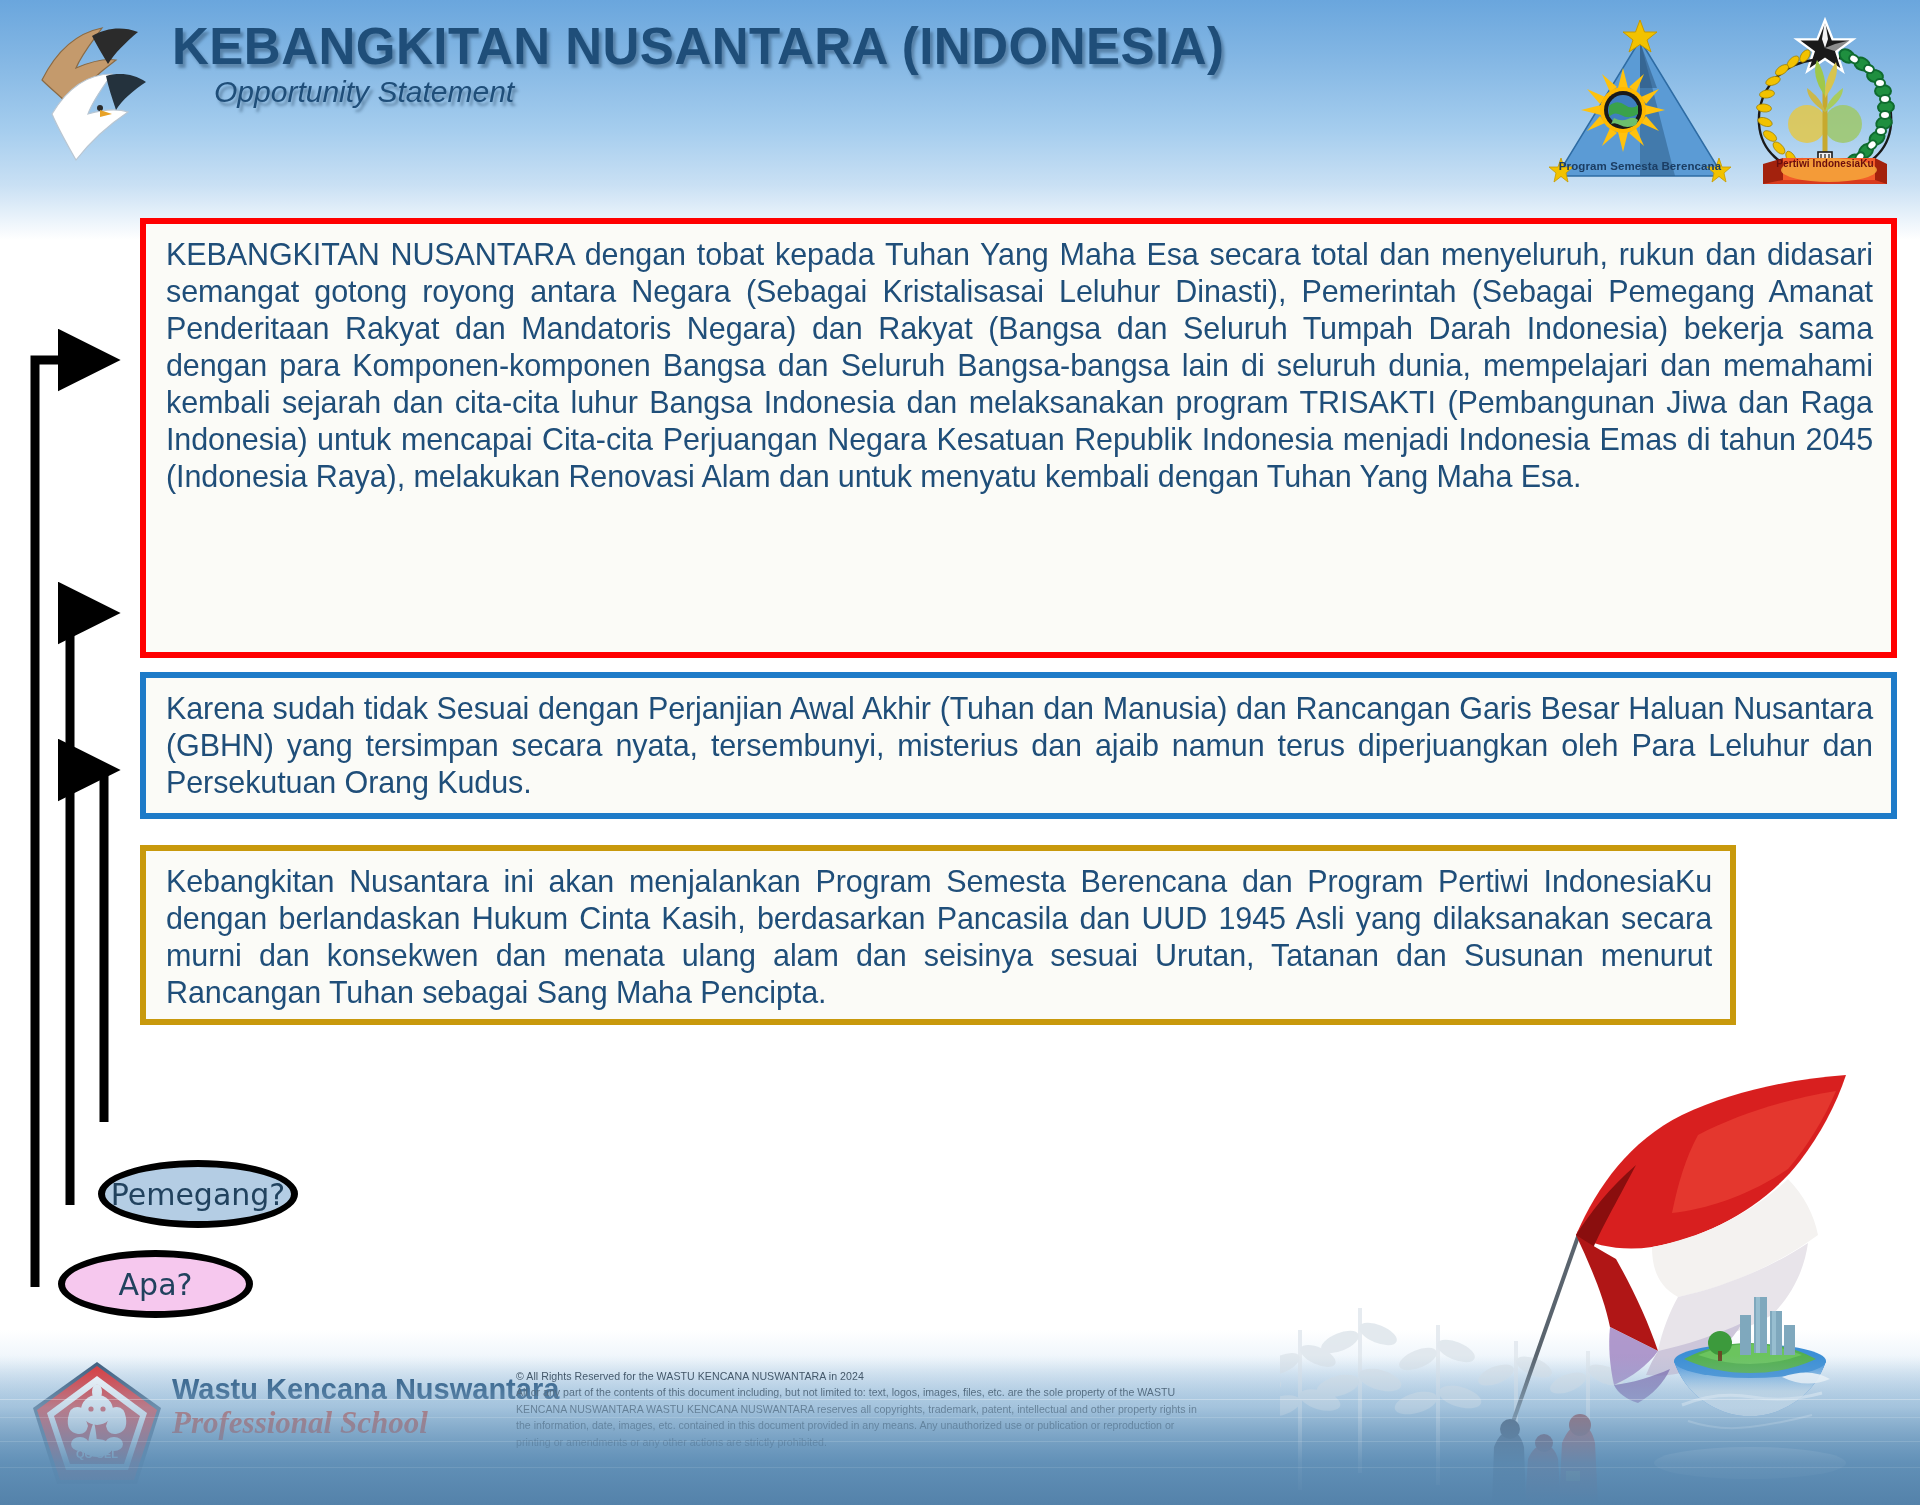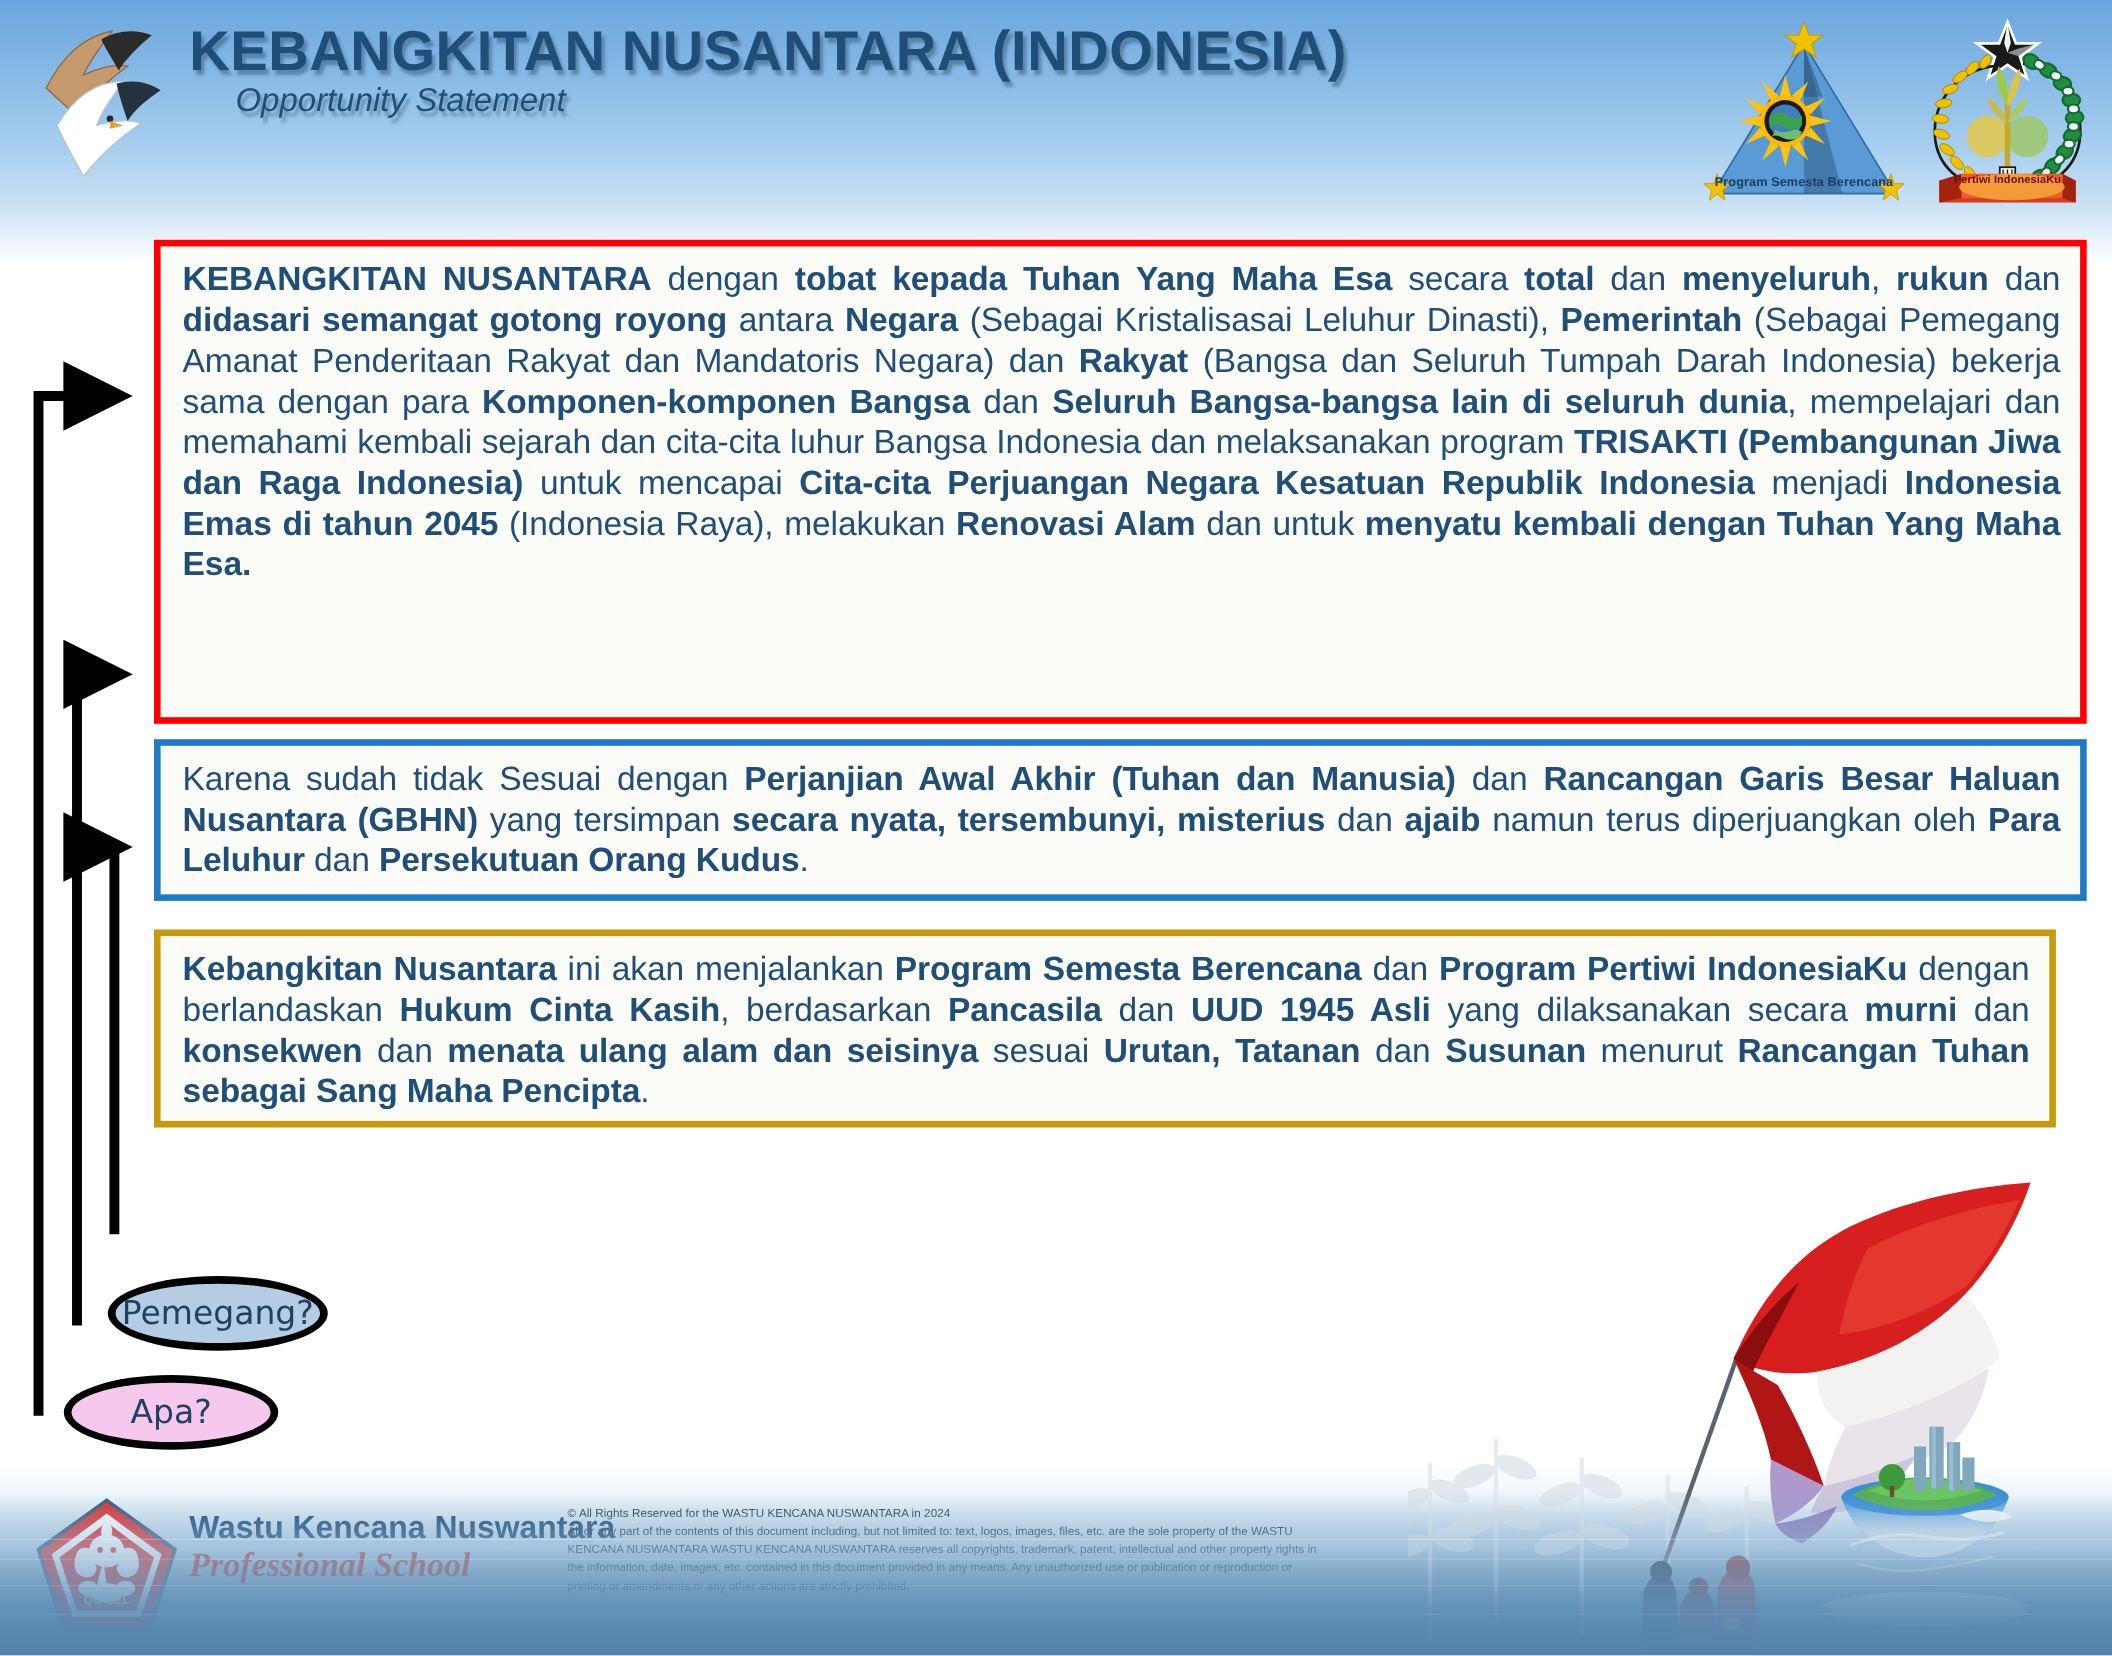--- a/index.html
+++ b/index.html
@@ -70,7 +70,7 @@
     color:#1F4E79; text-align:justify; text-justify:inter-word;
     font-size:30.5px; line-height:1.215; letter-spacing:-.1px;
   }
-  .box b{ font-weight:bold; }
+  .box b{ font-weight:normal; }
   .box-red   { left:140px; top:218px; width:1757px; height:440px; border:6px solid #FF0000; }
   .box-blue  { left:140px; top:672px; width:1757px; height:147px; border:6px solid #1E7BC8; }
   .box-gold  { left:140px; top:845px; width:1729px; height:180px; border:6px solid #C8990C; }

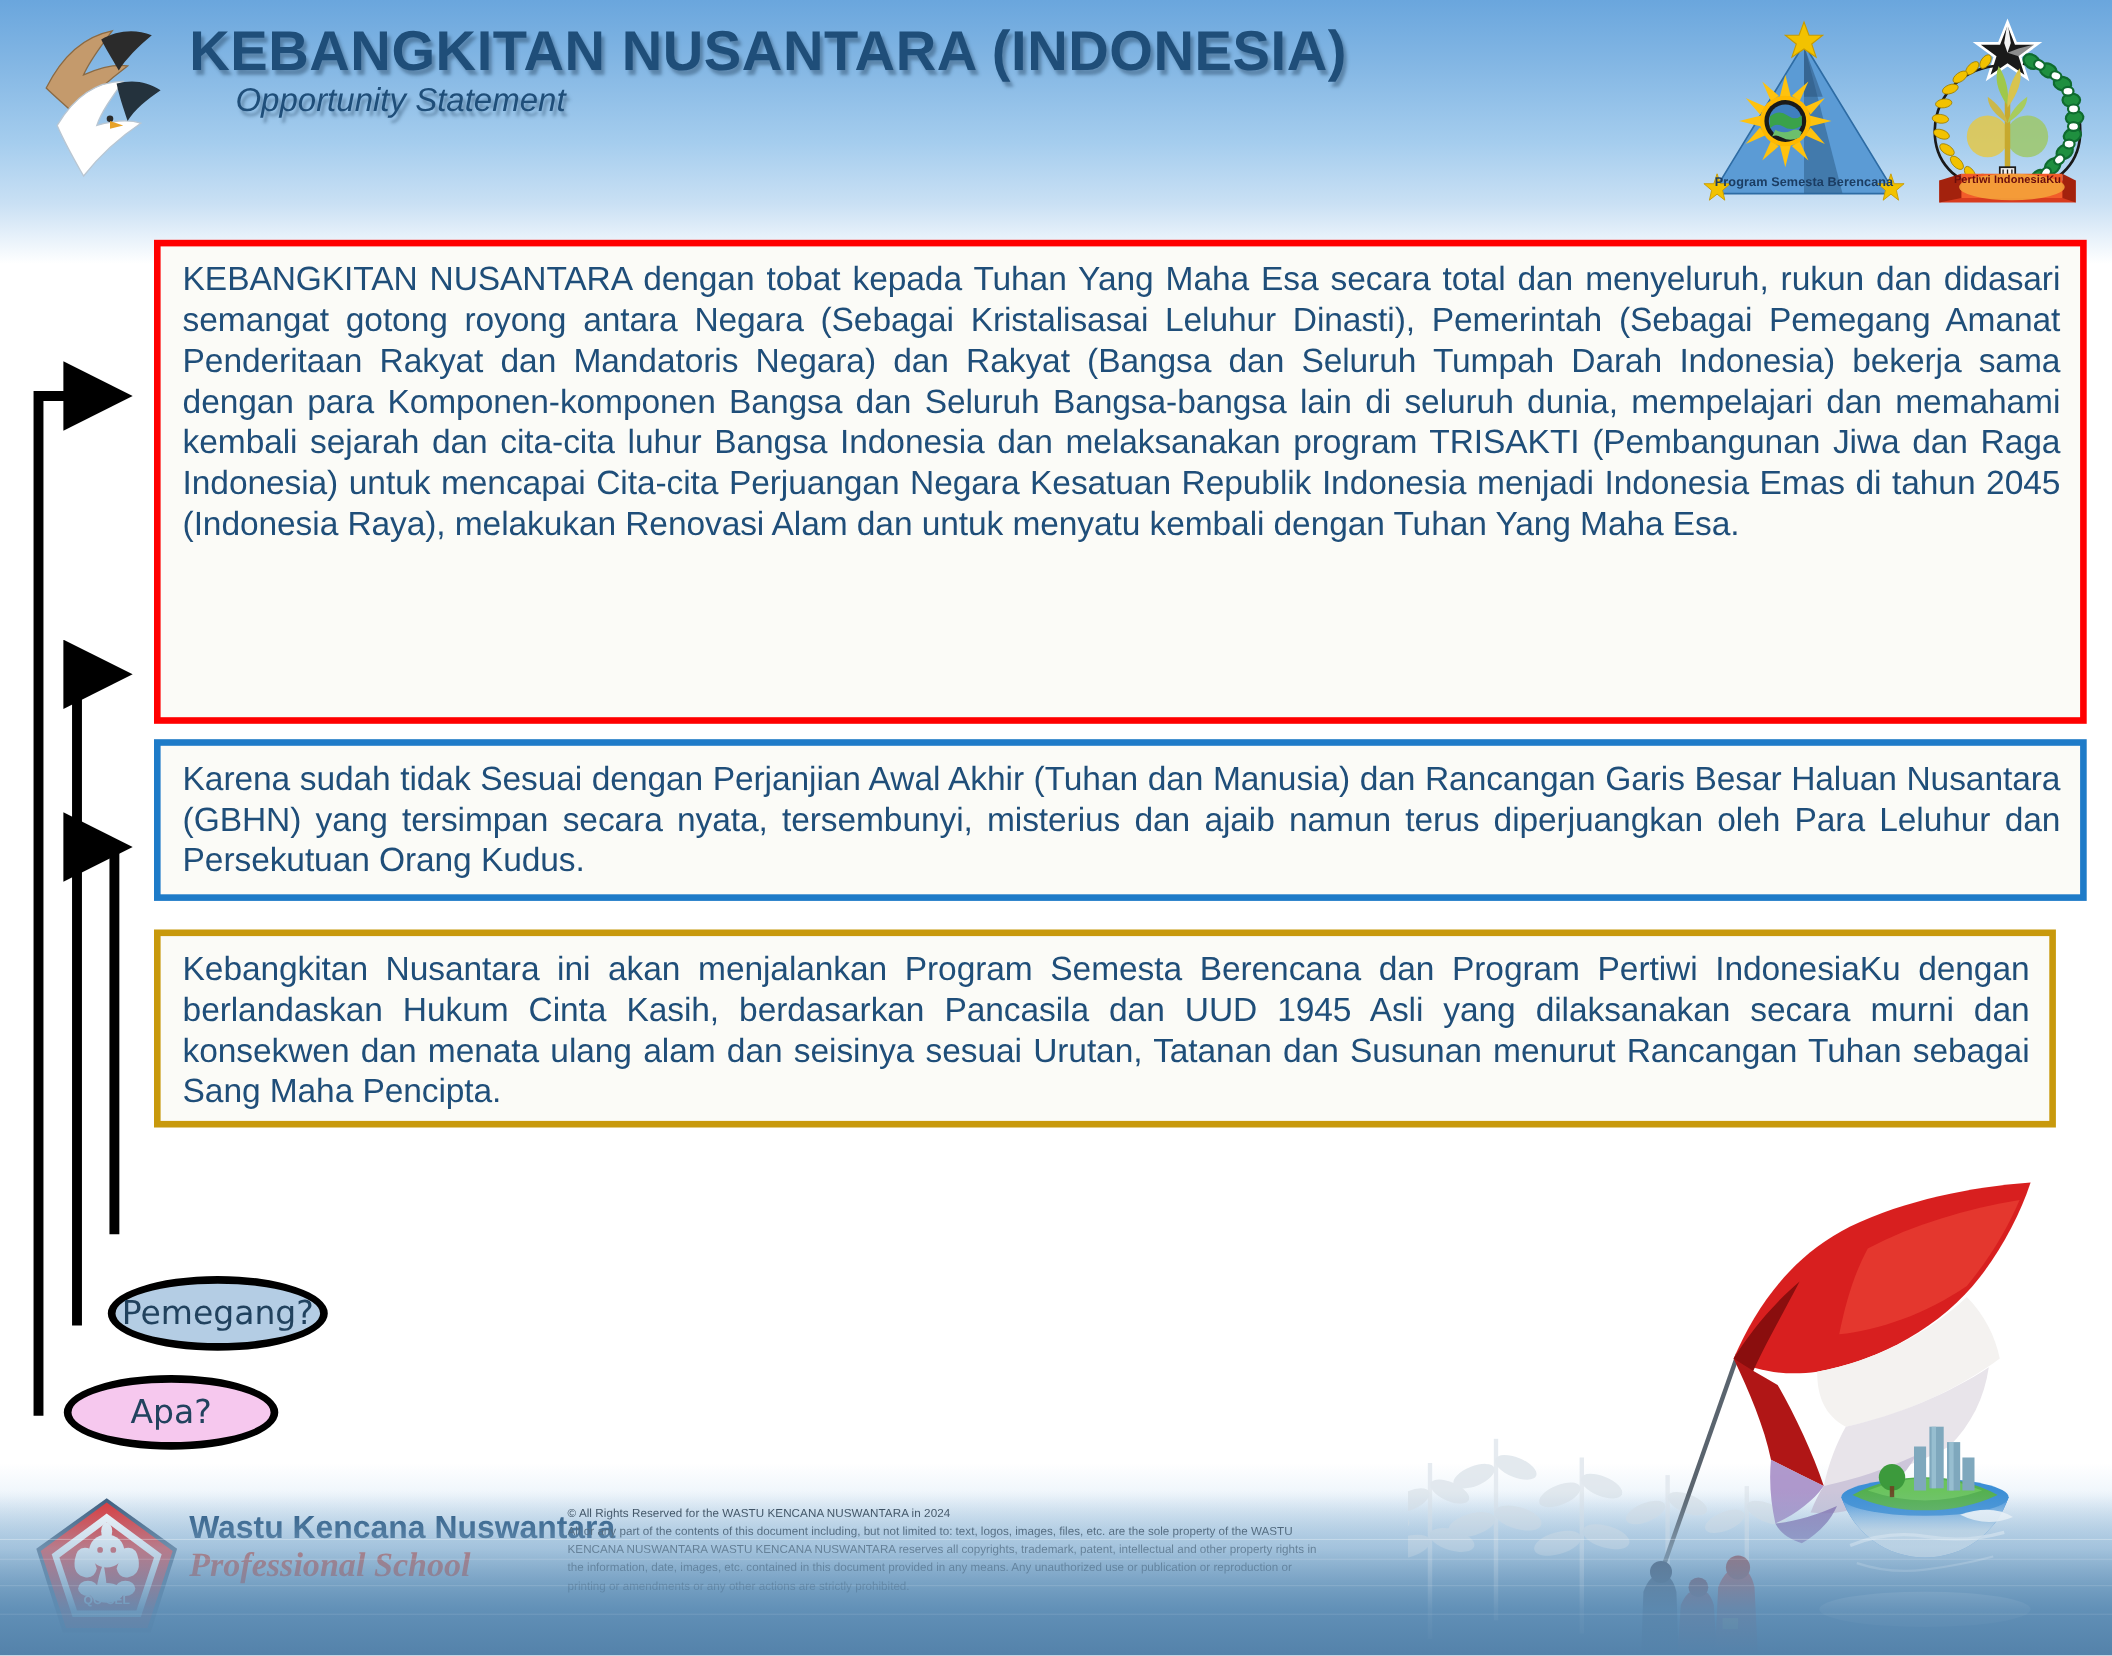--- a/index.html
+++ b/index.html
@@ -73,7 +73,7 @@
   .box b{ font-weight:normal; }
   .box-red   { left:140px; top:218px; width:1757px; height:440px; border:6px solid #FF0000; }
   .box-blue  { left:140px; top:672px; width:1757px; height:147px; border:6px solid #1E7BC8; }
-  .box-gold  { left:140px; top:845px; width:1729px; height:180px; border:6px solid #C8990C; }
+  .box-gold  { left:140px; top:845px; width:1596px; height:180px; border:6px solid #C8990C; }
   .box p{ margin:0; }
 
   

